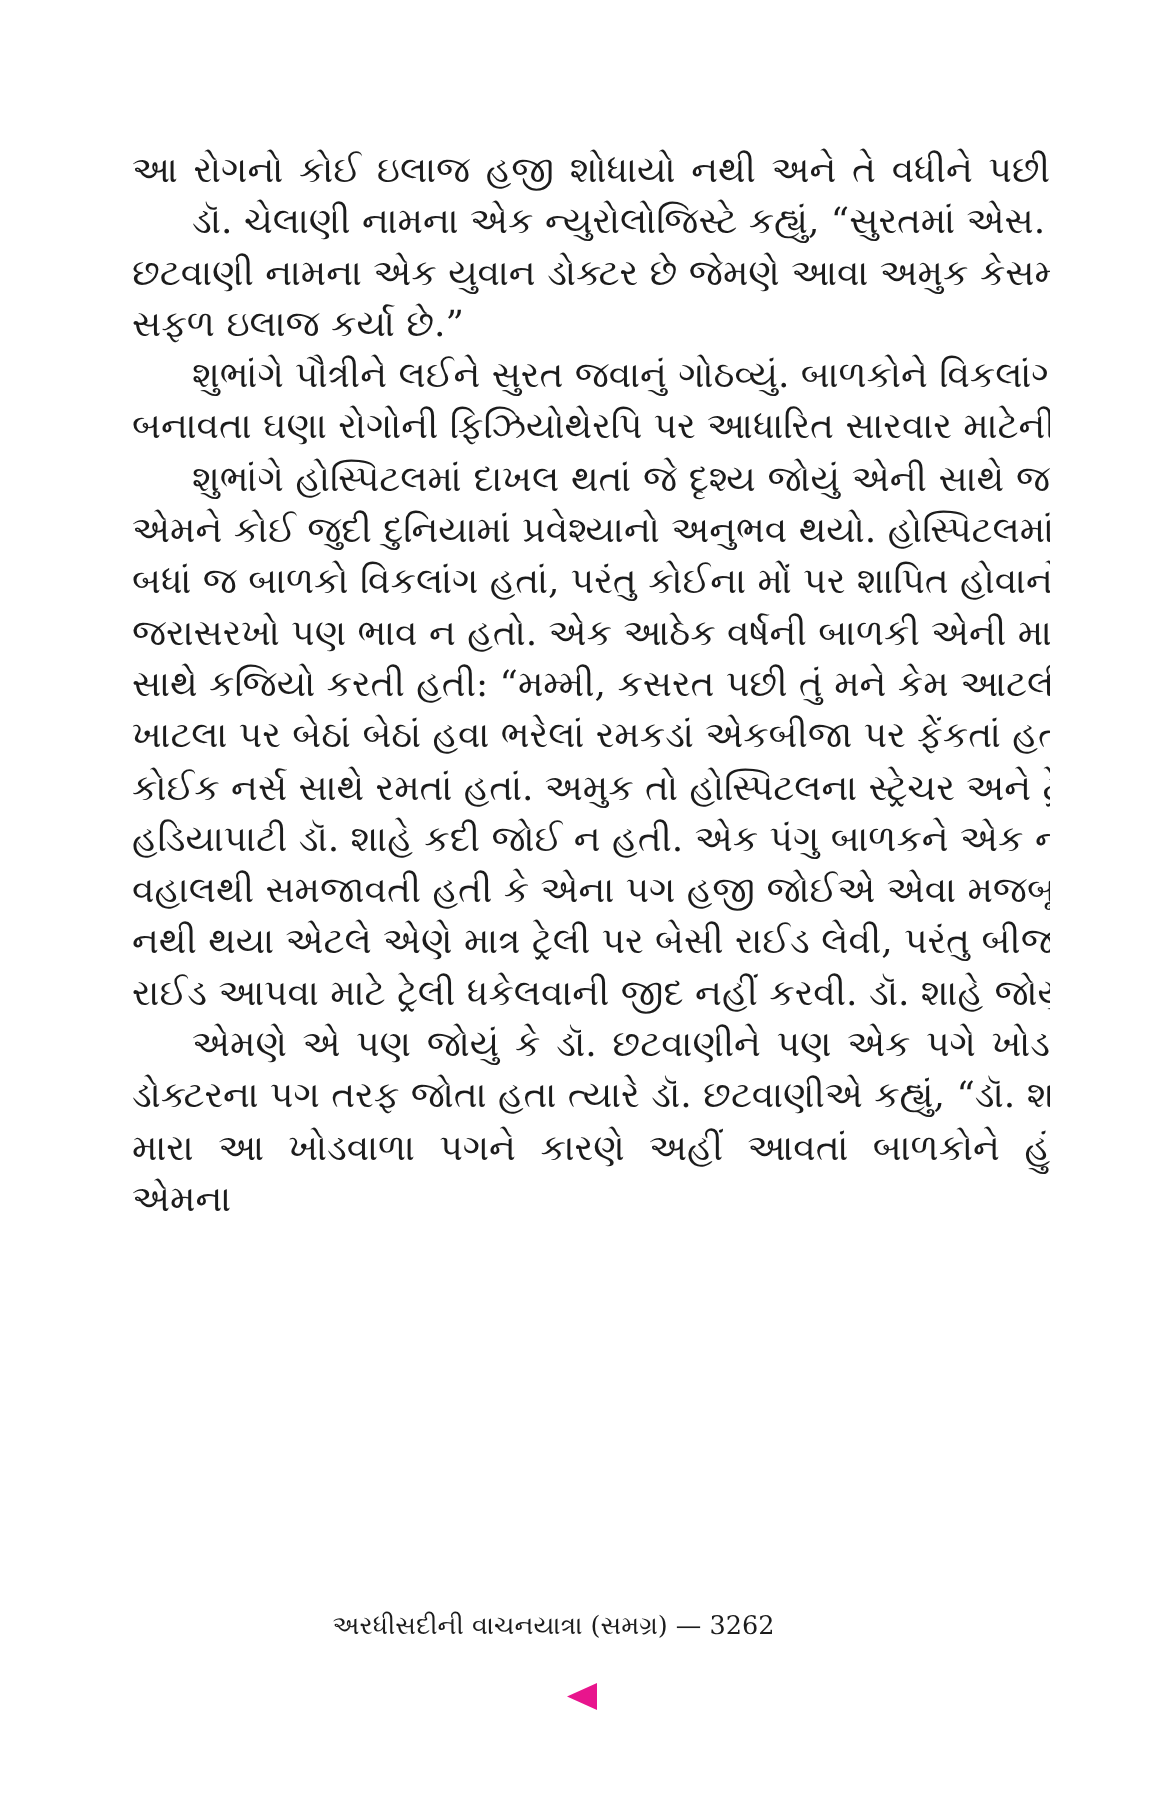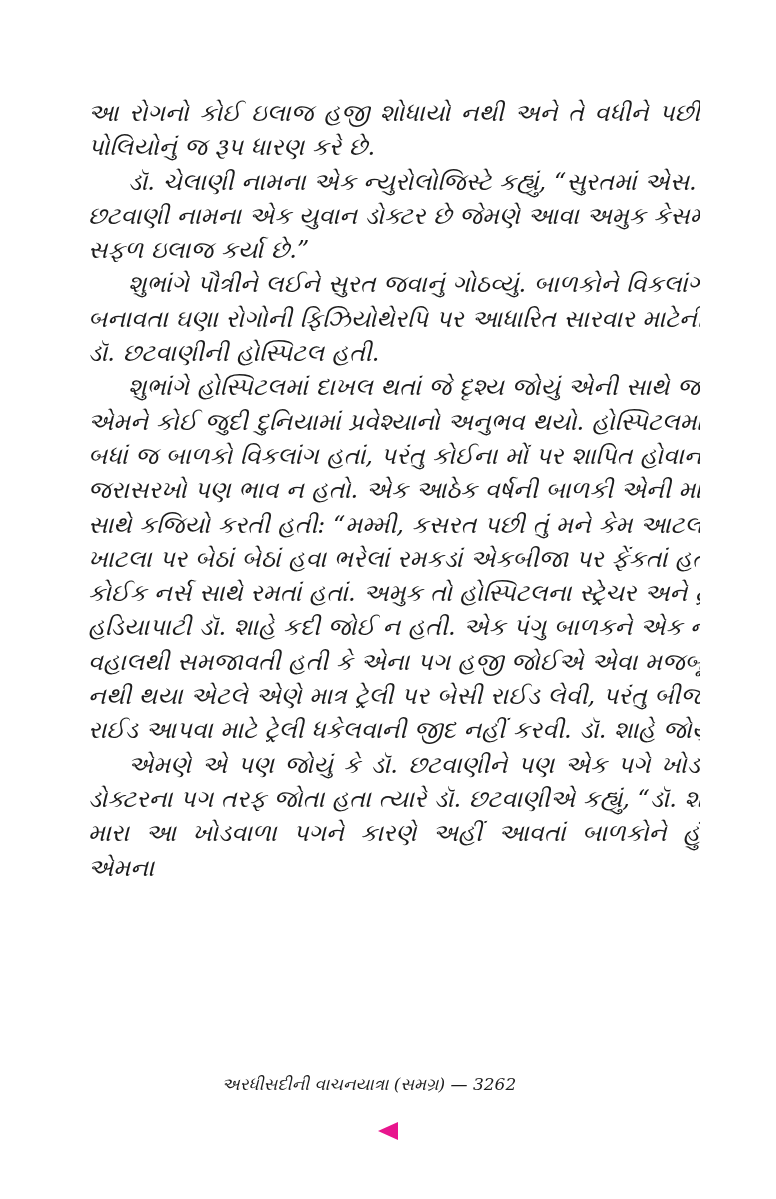--- a/index.html
+++ b/index.html
@@ -11,7 +11,6 @@
     overflow: hidden;
     font-family: "DejaVu Serif", serif;
     color: #1c1c1c;
-    font-style: italic;
   }
   .text-block {
     position: absolute;

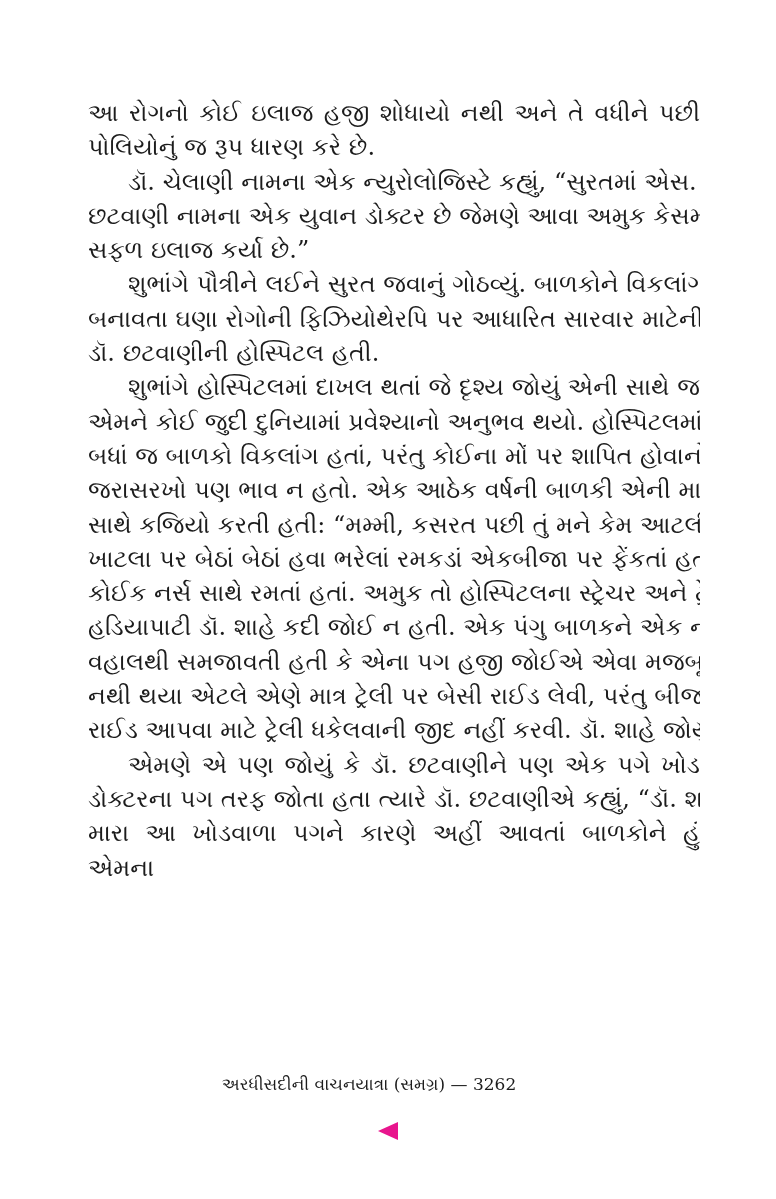--- a/index.html
+++ b/index.html
@@ -62,7 +62,6 @@
   <div class="text-block" id="text-block">
       <div class="para">
         <div class="line">આ રોગનો કોઈ ઇલાજ હજી શોધાયો નથી અને તે વધીને પછી</div>
-        <div class="line last">પોલિયોનું જ રૂપ ધારણ કરે છે.</div>
       </div>
       <div class="para">
         <div class="line first">ડૉ. ચેલાણી નામના એક ન્યુરોલોજિસ્ટે કહ્યું, “સુરતમાં એસ. જે.</div>

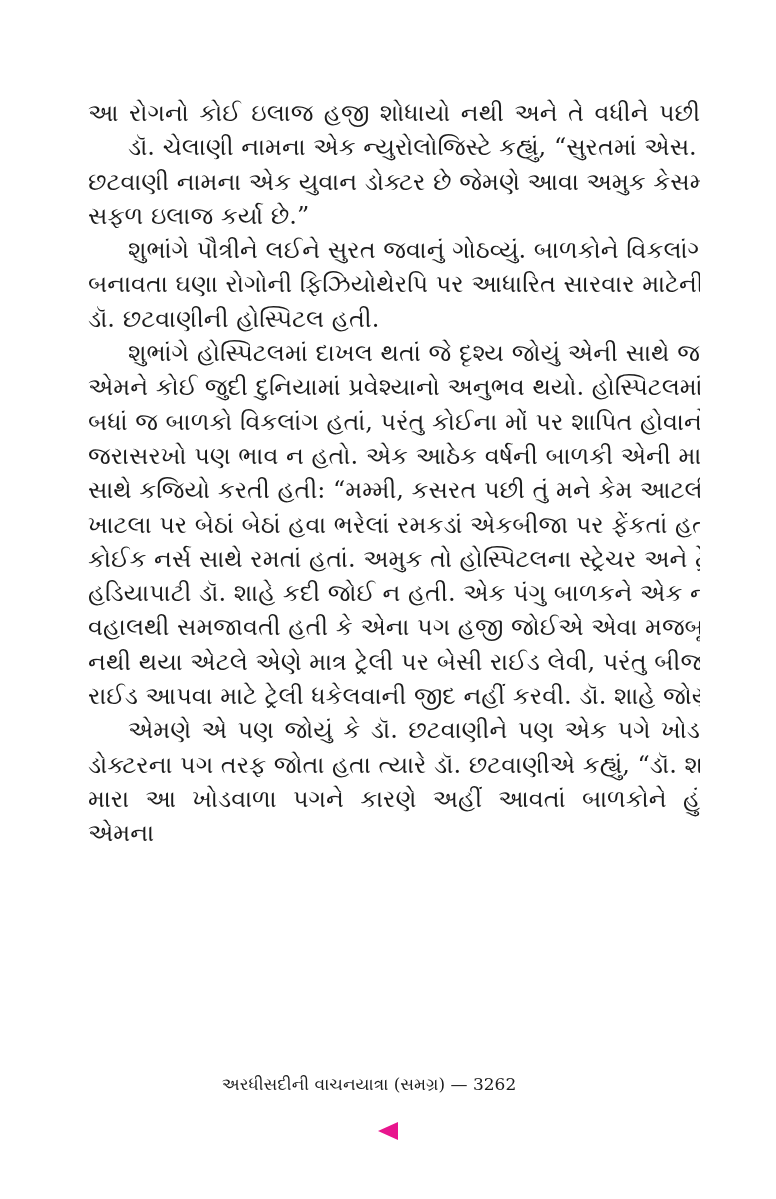--- a/index.html
+++ b/index.html
@@ -71,7 +71,6 @@
       <div class="para">
         <div class="line first">શુભાંગે પૌત્રીને લઈને સુરત જવાનું ગોઠવ્યું. બાળકોને વિકલાંગ</div>
         <div class="line">બનાવતા ઘણા રોગોની ફિઝિયોથેરપિ પર આધારિત સારવાર માટેની</div>
-        <div class="line last">ડૉ. છટવાણીની હોસ્પિટલ હતી.</div>
       </div>
       <div class="para">
         <div class="line first">શુભાંગે હોસ્પિટલમાં દાખલ થતાં જે દૃશ્ય જોયું એની સાથે જ</div>

